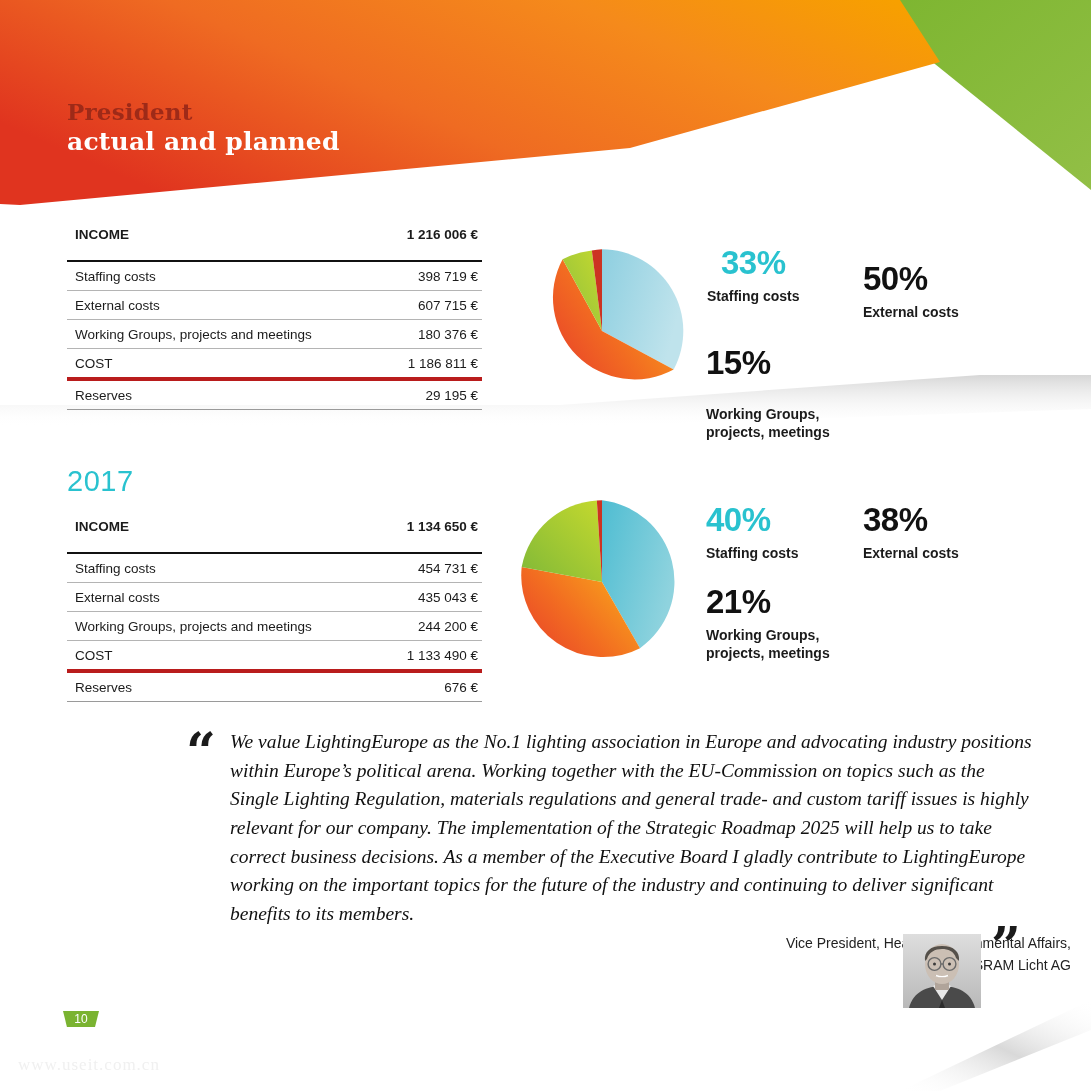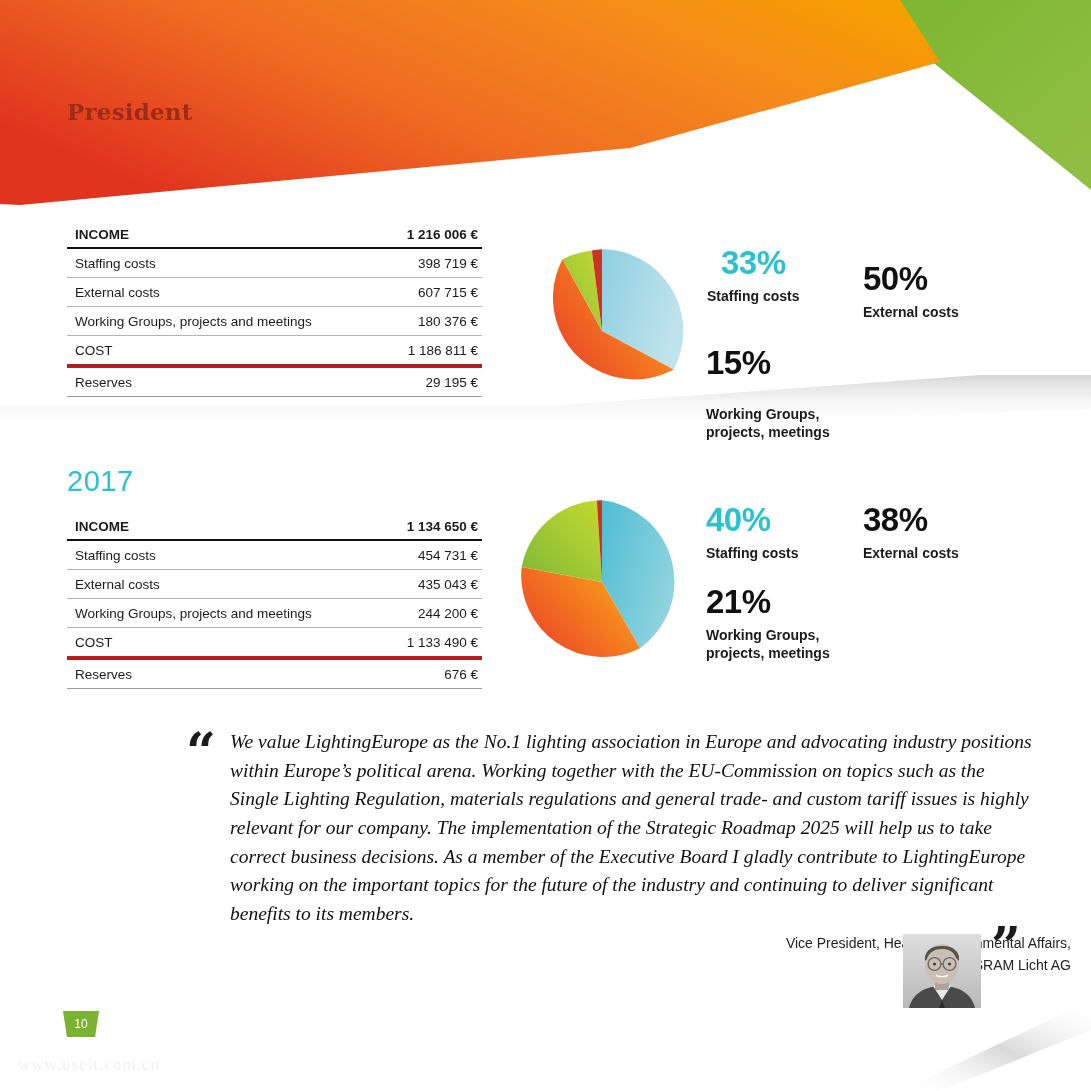--- a/index.html
+++ b/index.html
@@ -94,6 +94,7 @@
 
   <div class="title-block">
     <div class="title-1">President</div>
+    <div class="title-2">actual and planned</div>
   </div>
 
   <svg class="crease" style="position:absolute;left:0;top:375px;width:1091px;height:110px;" viewBox="0 0 1091 110">

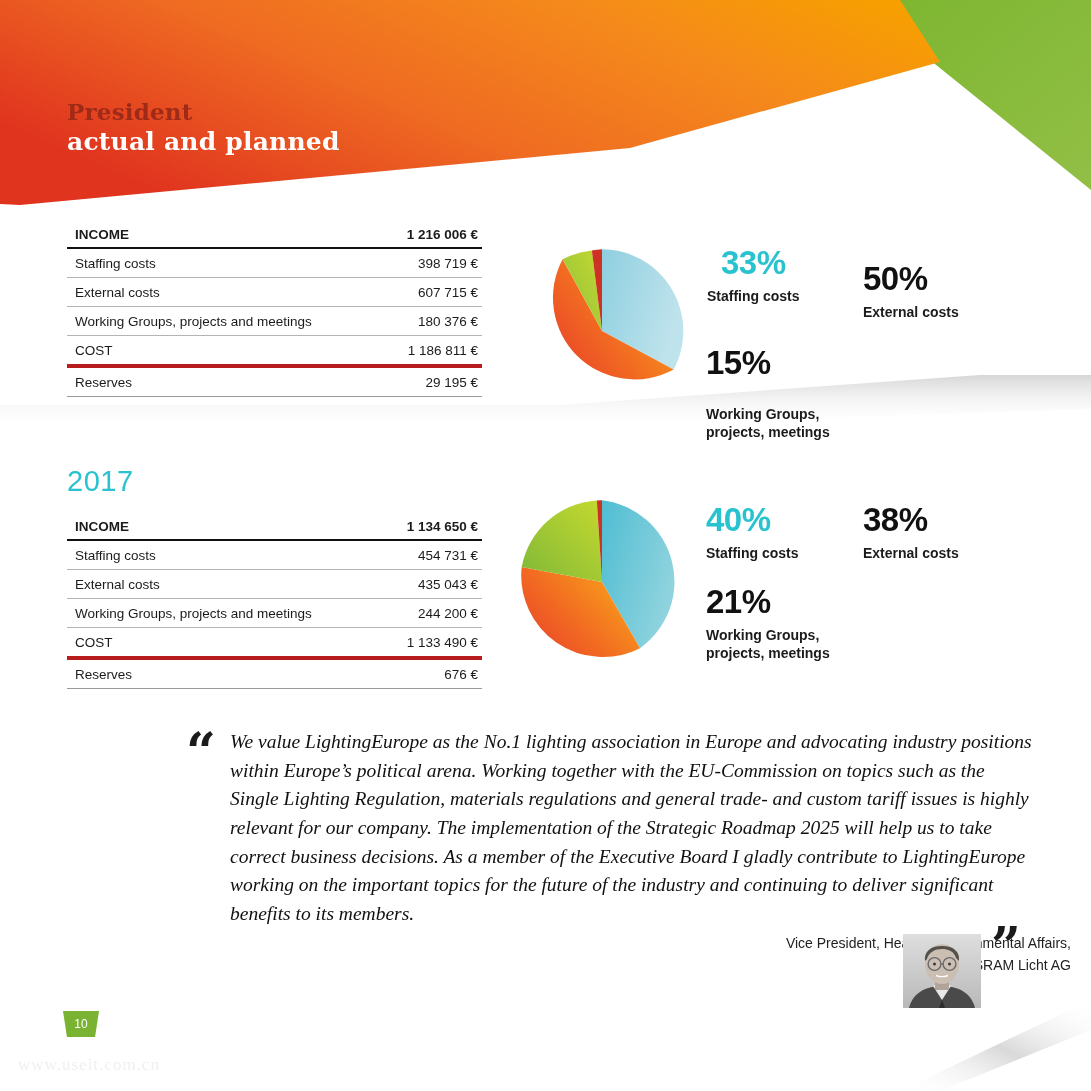--- a/index.html
+++ b/index.html
@@ -32,7 +32,7 @@
     white-space:nowrap;
   }
   table.fin td.val{text-align:right;padding-right:4px;}
-  table.fin tr.head td{font-weight:bold;border-bottom:2px solid #111;padding-bottom:5px;}
+  table.fin tr.head td{font-weight:bold;border-bottom:2px solid #111;padding-bottom:18px;}
   table.fin tr.total td{font-weight:normal;border-bottom:4px solid #b91c1c;border-top:0;}
   table.fin tr.sub td{border-bottom:1px solid #b4b4b4;}
   table.fin tr.last td{border-bottom:1px solid #9a9a9a;}

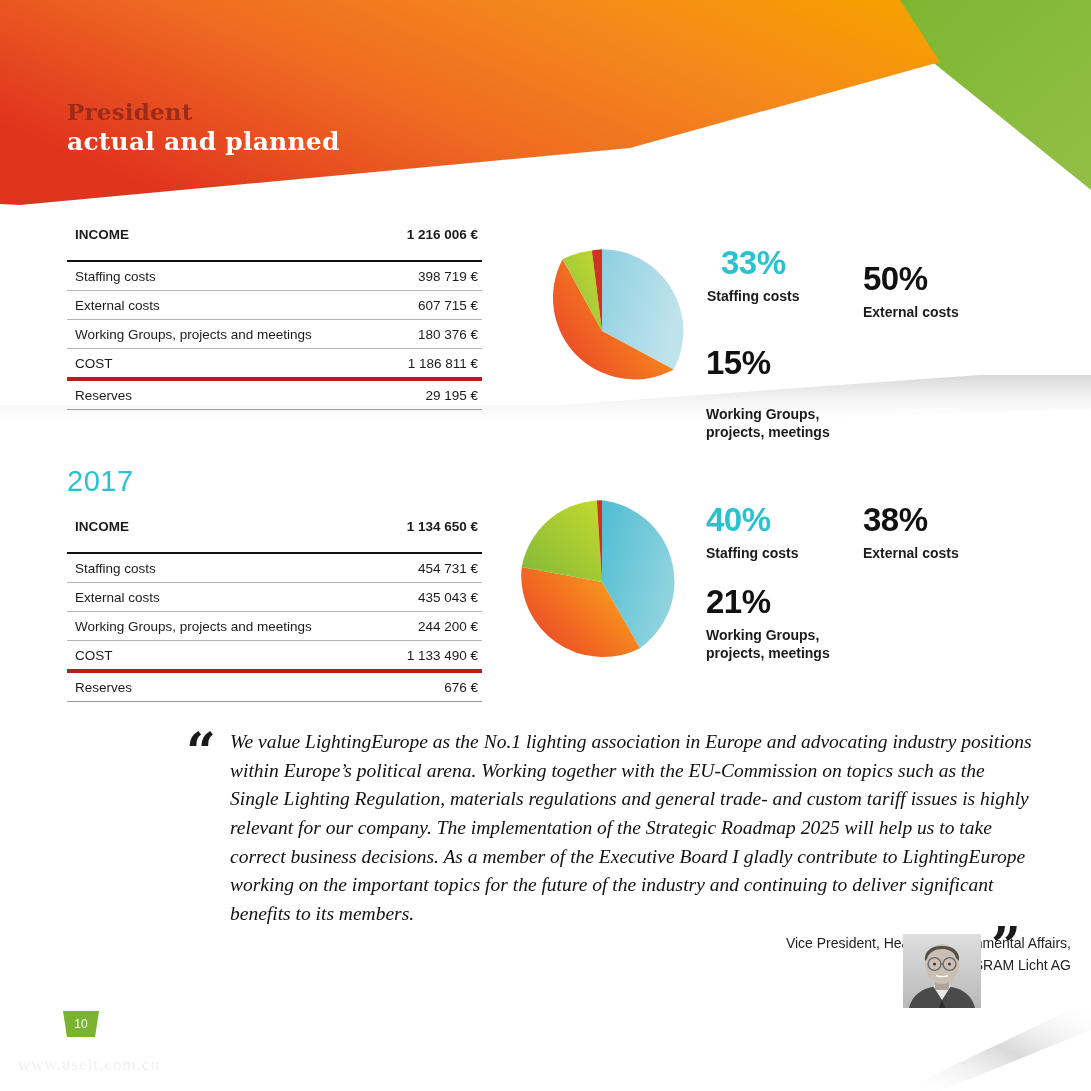--- a/index.html
+++ b/index.html
@@ -63,7 +63,7 @@
   .qmark-close{position:absolute;left:991px;top:928px;font-family:"DejaVu Serif", serif;font-weight:bold;font-size:52px;color:#1b1b1b;line-height:.7;}
 
   
-  .pagenum{position:absolute;left:63px;top:1011px;width:36px;height:26px;}
+  .pagenum{position:absolute;left:63px;top:1011px;width:36px;height:16px;}
   .pagenum .shape{position:absolute;inset:0;background:#7ab331;clip-path:polygon(0 0,100% 0,89% 100%,11% 100%);}
   .pagenum .n{position:absolute;inset:0;display:flex;align-items:center;justify-content:center;color:#fff;font-size:12px;}
   .watermark{position:absolute;left:18px;top:1055px;font-size:17px;color:#f0f0f0;letter-spacing:1px;font-family:"Liberation Serif", serif;}

